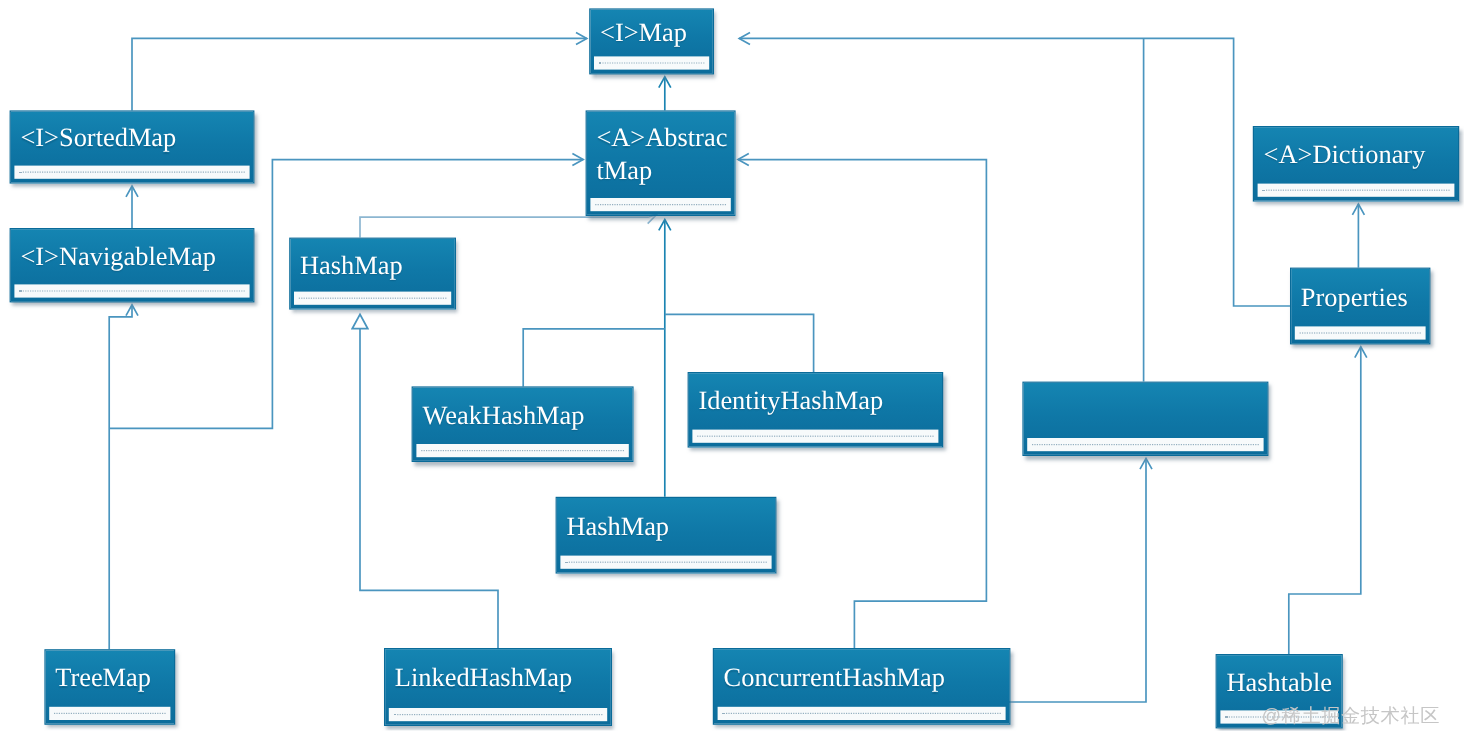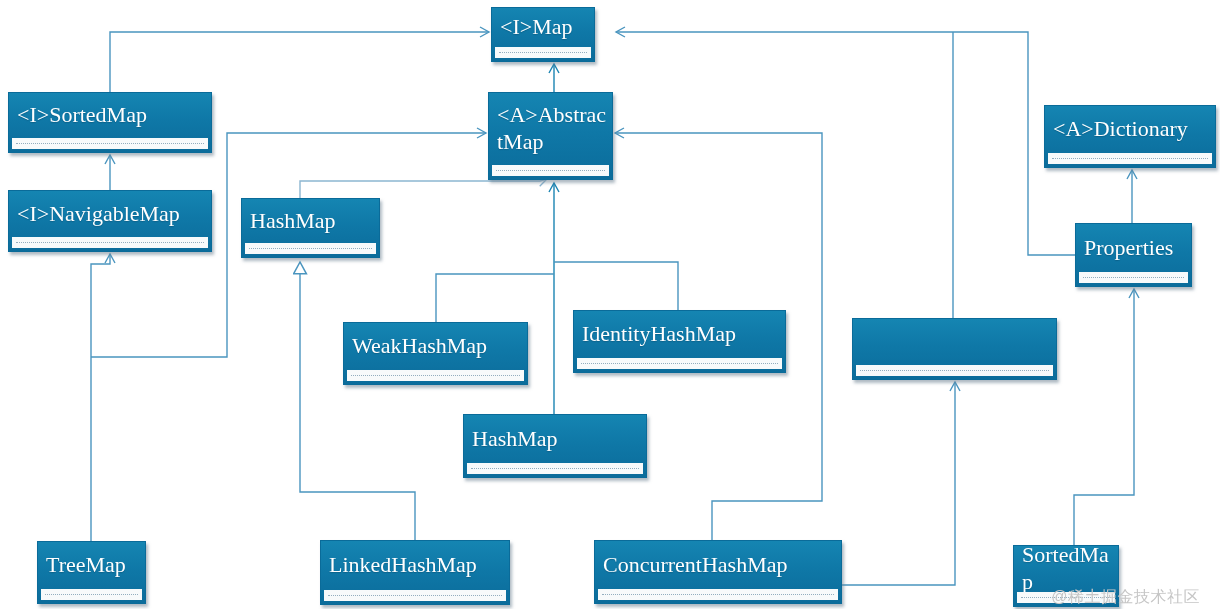--- a/index.html
+++ b/index.html
@@ -175,7 +175,7 @@
       </div>
     </div>
     <div class="node" style="left: 1013px; top: 545px; width: 106px; height: 62px;">
-      <div class="node-label">SortedMap</div>
+      <div class="node-label">Hashtable</div>
       <div class="node-strip">
         <div class="node-strip-line"></div>
       </div>

